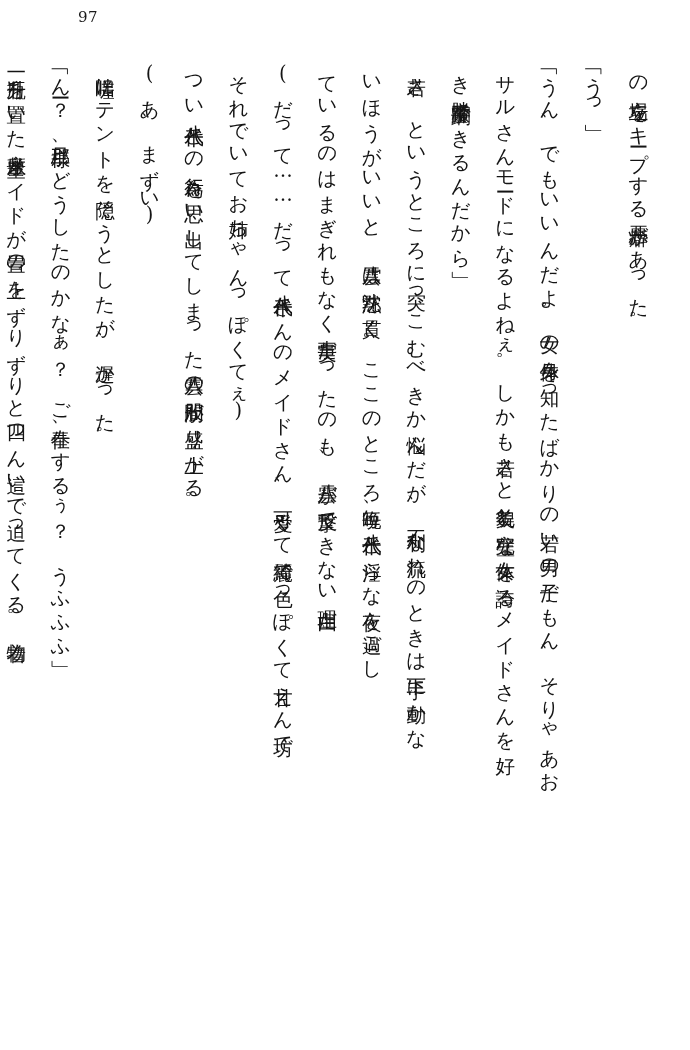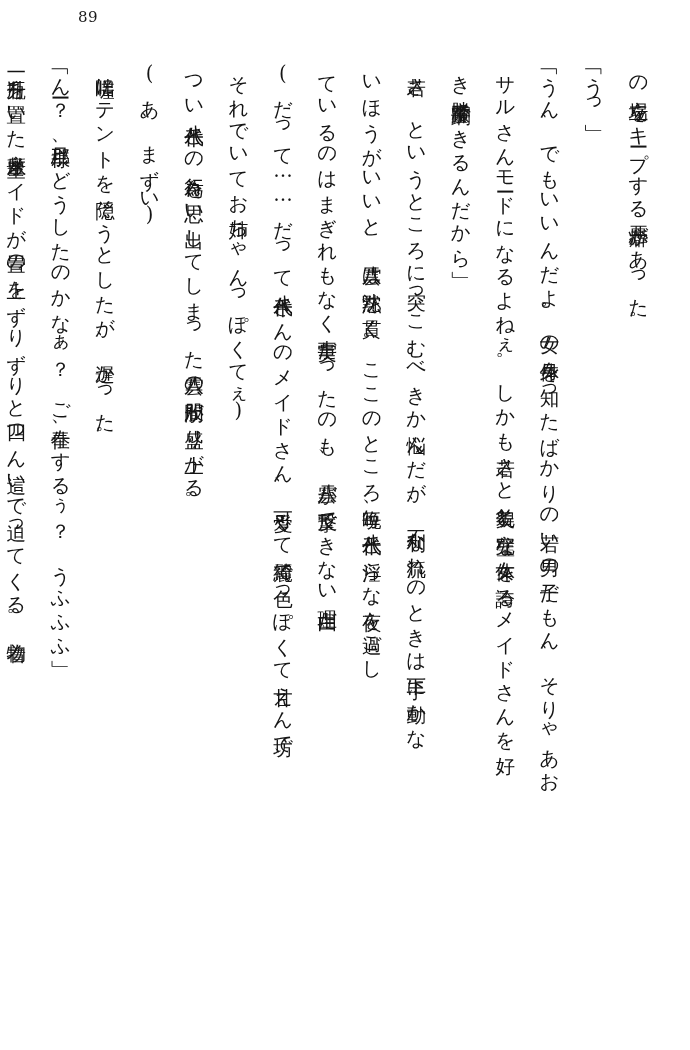--- a/index.html
+++ b/index.html
@@ -73,7 +73,7 @@
 
 <div id="page">
 
-  <div id="page-number">89</div>
+  <div id="page-number">97</div>
 
   <div id="text-block">
       <p class="noindent">の立場をキープする悪癖があった。</p>

